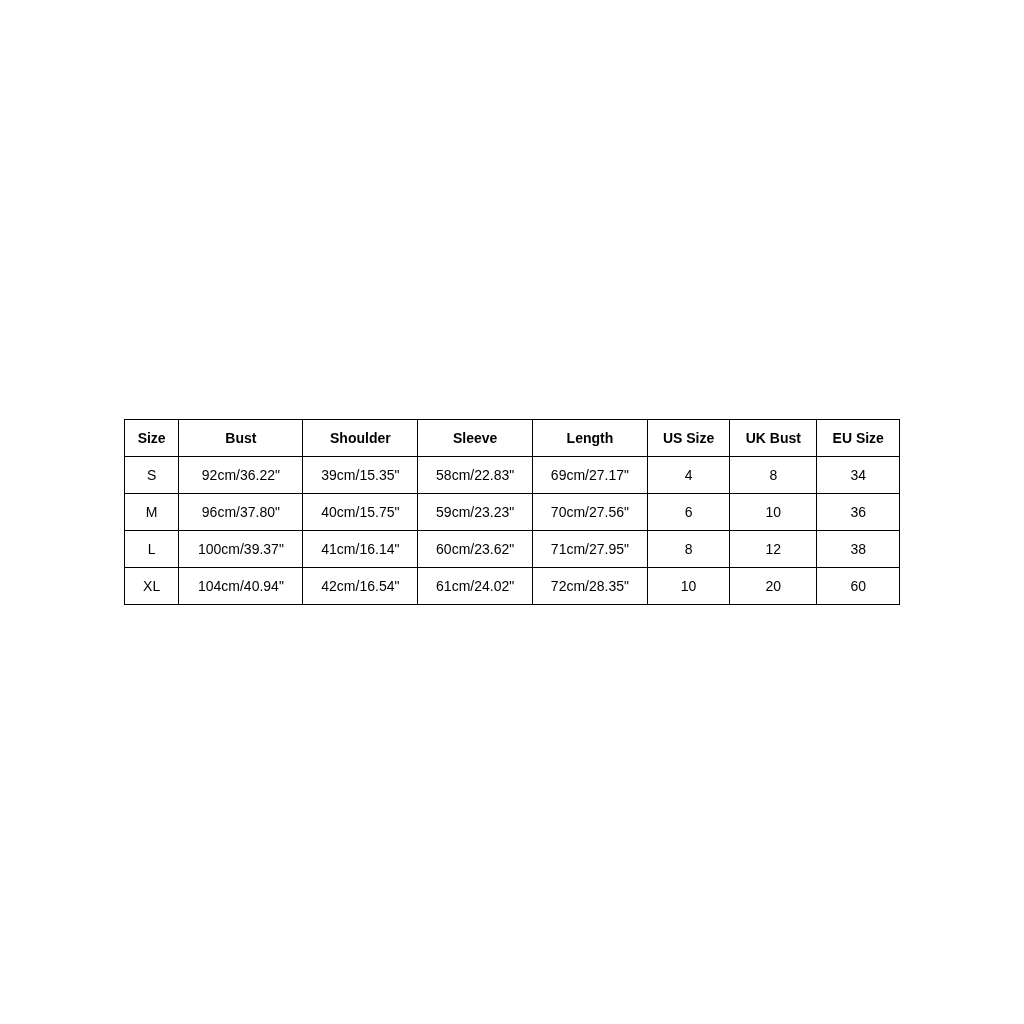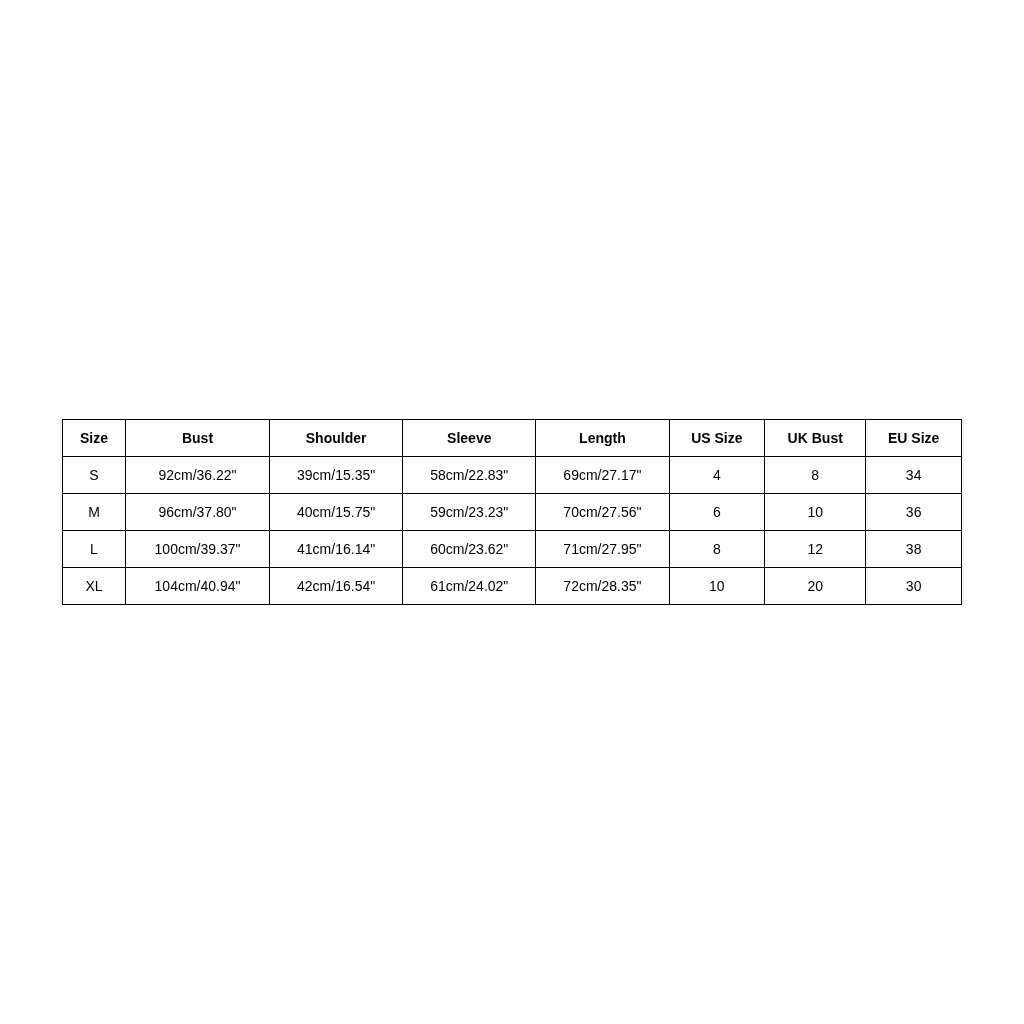--- a/index.html
+++ b/index.html
@@ -19,7 +19,7 @@
     }
 
     .table-container {
-      width: 900px;
+      width: 776px;
     }
 
     table {

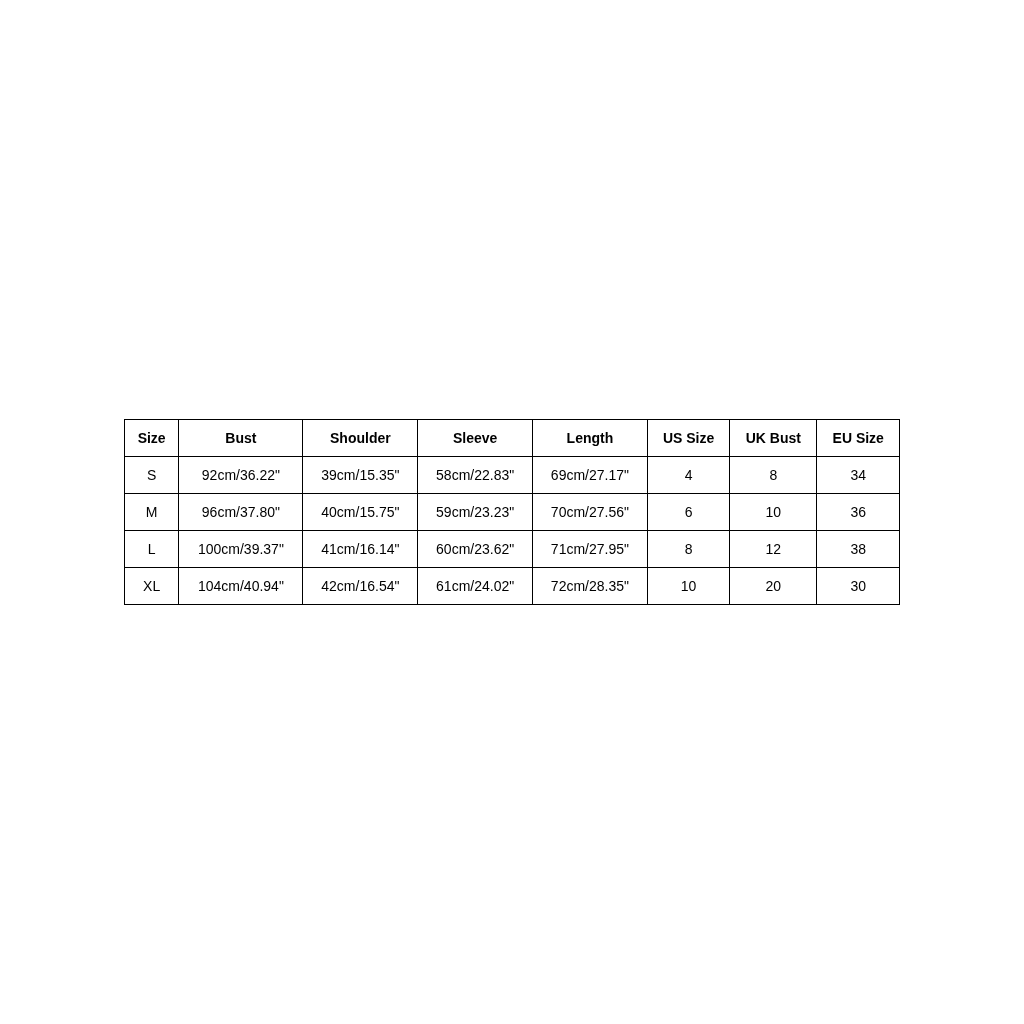--- a/index.html
+++ b/index.html
@@ -101,7 +101,7 @@
           <td>72cm/28.35"</td>
           <td>10</td>
           <td>20</td>
-          <td>30</td>
+          <td>60</td>
         </tr>
       </tbody>
   </table>

